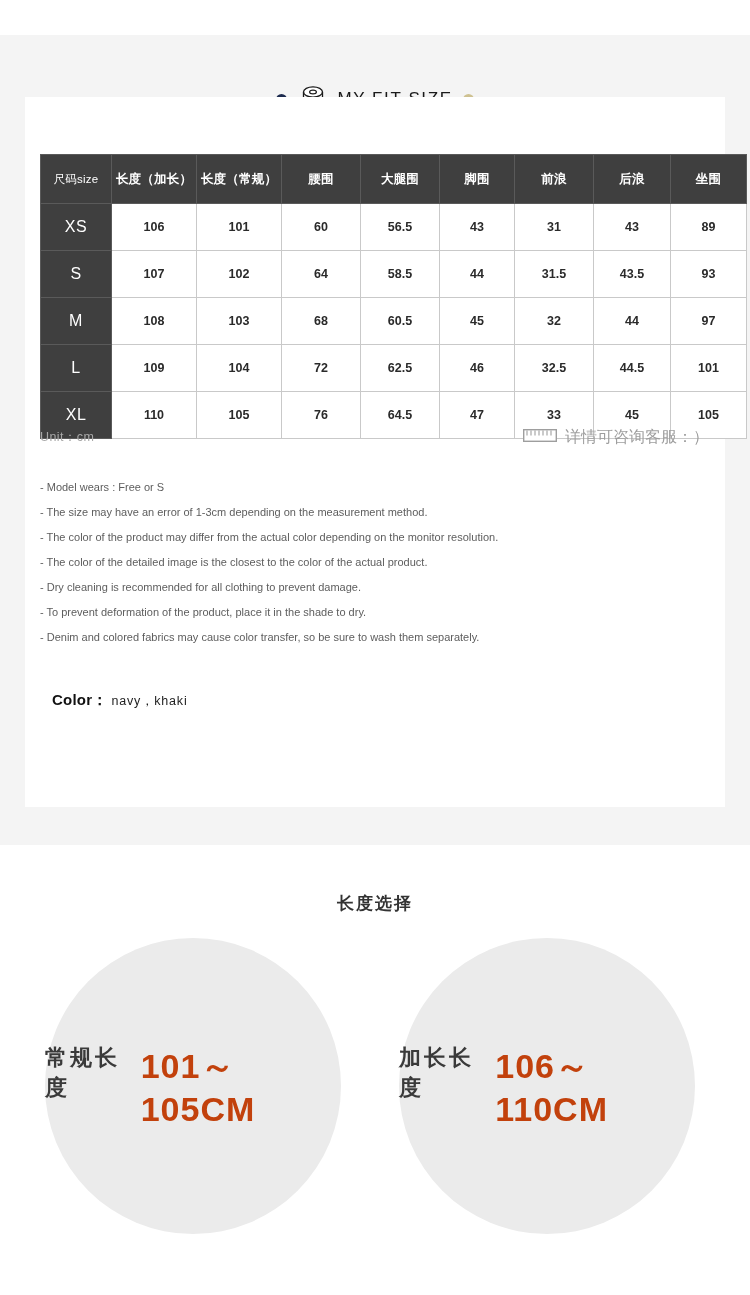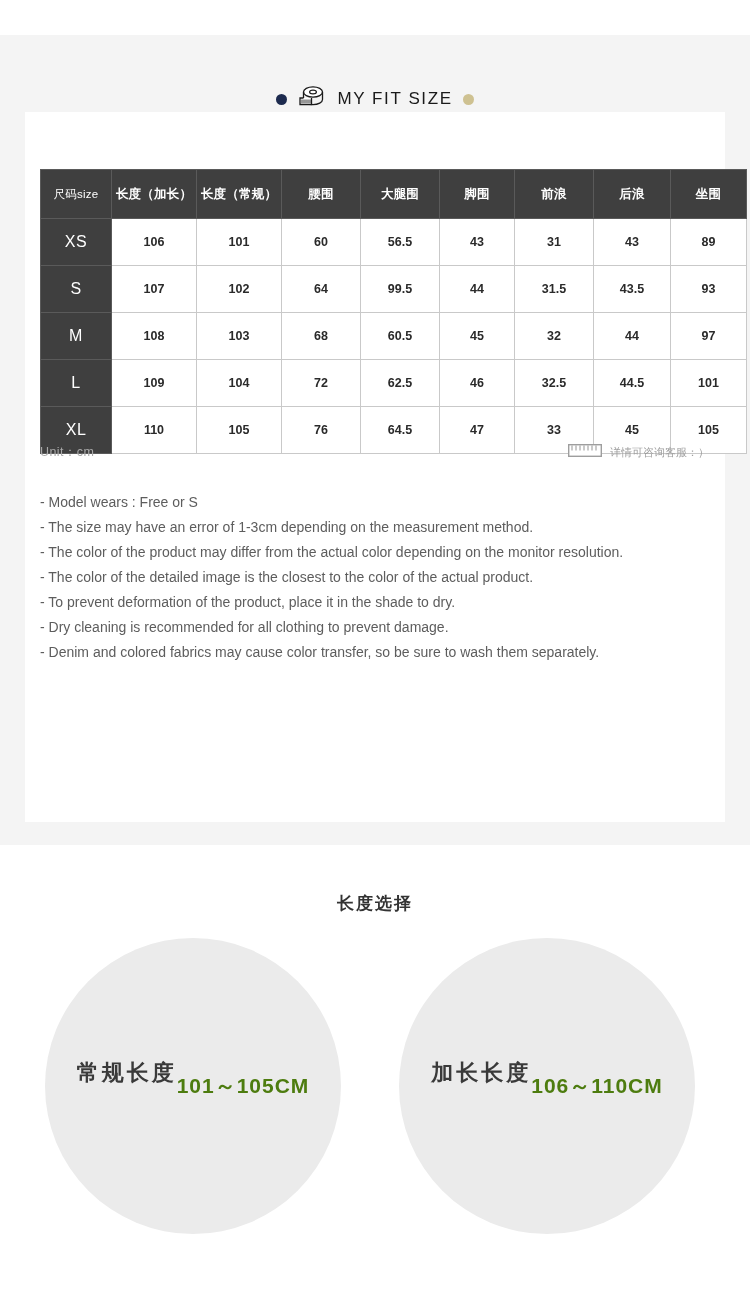--- a/index.html
+++ b/index.html
@@ -68,7 +68,7 @@
   
   .card {
     position: absolute;
-    left: 25px; top: 112px;
+    left: 25px; top: 97px;
     width: 700px;
     height: 710px;
     background: #ffffff;

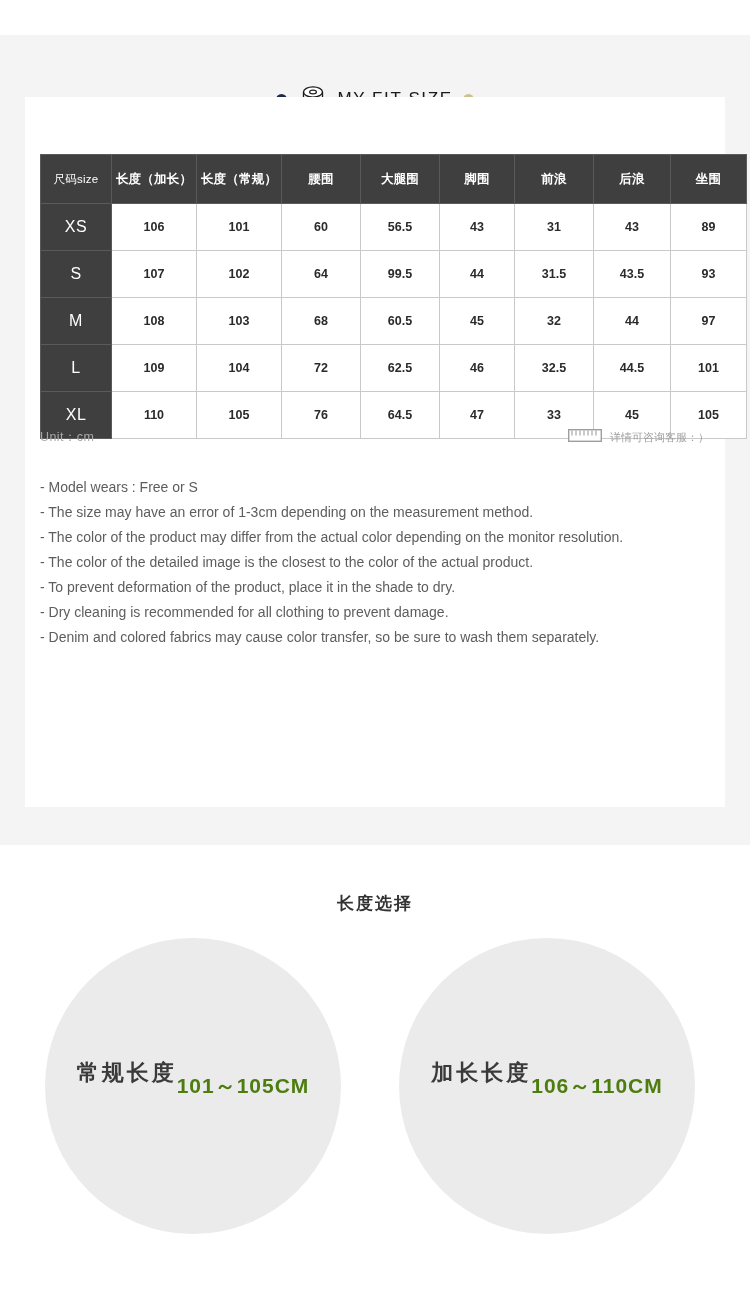--- a/index.html
+++ b/index.html
@@ -286,7 +286,7 @@
           <td>107</td>
           <td>102</td>
           <td>64</td>
-          <td>99.5</td>
+          <td>58.5</td>
           <td>44</td>
           <td>31.5</td>
           <td>43.5</td>

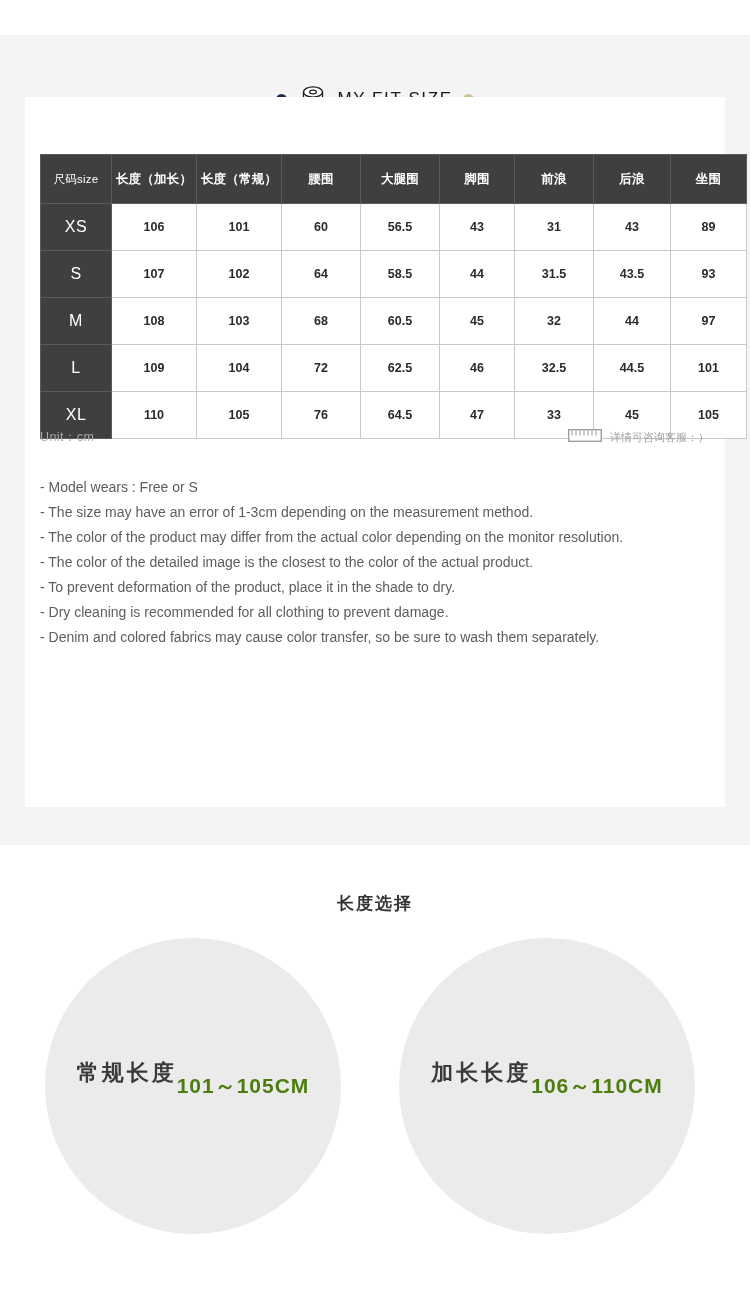--- a/index.html
+++ b/index.html
@@ -140,7 +140,7 @@
     gap: 8px;
   }
   .unit-right-text {
-    font-size: 11px;
+    font-size: 16px;
     color: #9e9e9e;
   }
 

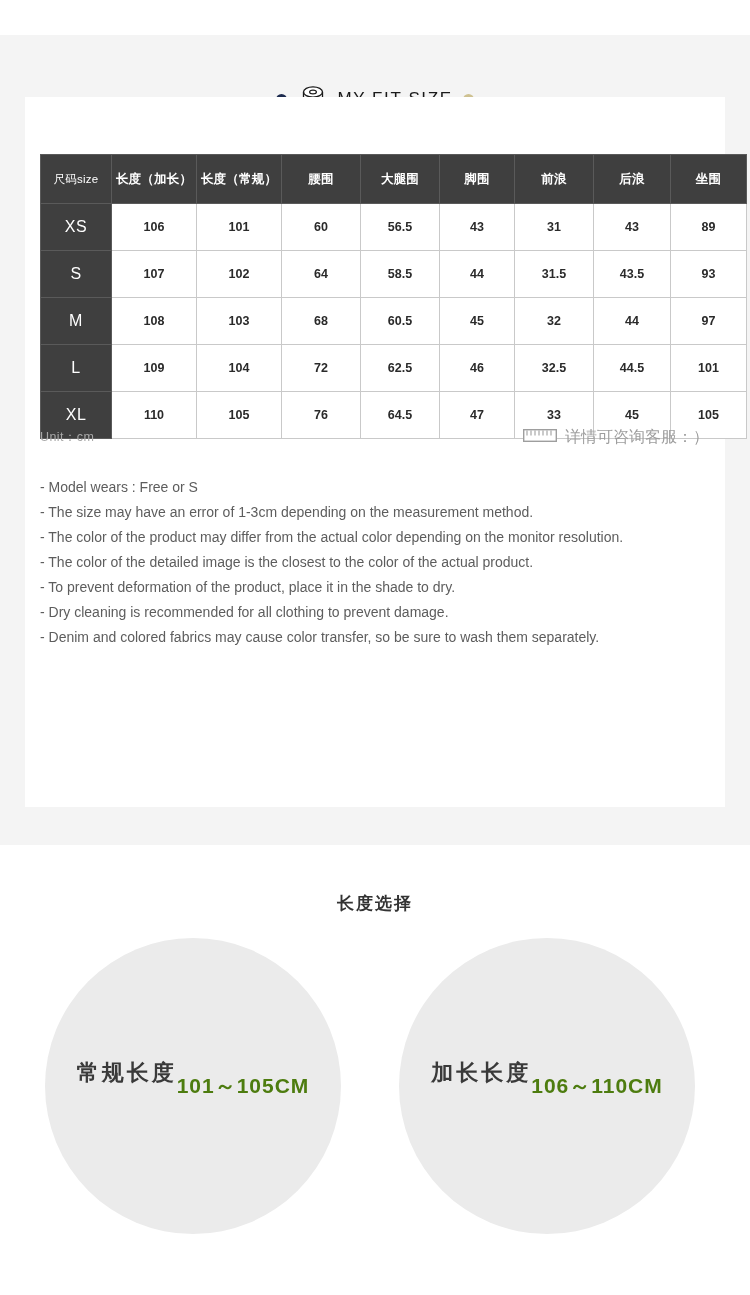--- a/index.html
+++ b/index.html
@@ -151,7 +151,7 @@
     width: 650px;
   }
   .note {
-    font-size: 14px;
+    font-size: 11px;
     color: #5d5d5d;
     line-height: 25px;
     white-space: nowrap;

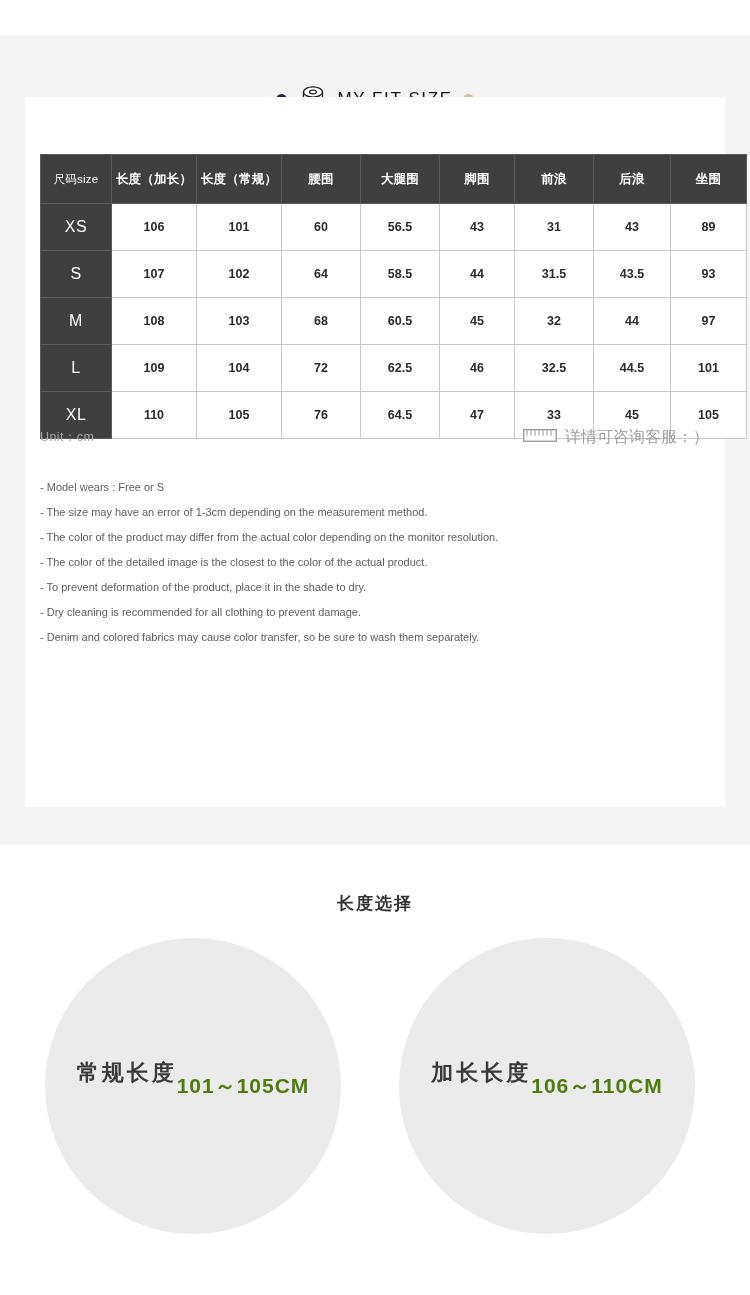--- a/index.html
+++ b/index.html
@@ -352,8 +352,8 @@
       <div class="note">- The size may have an error of 1-3cm depending on the measurement method.</div>
       <div class="note">- The color of the product may differ from the actual color depending on the monitor resolution.</div>
       <div class="note">- The color of the detailed image is the closest to the color of the actual product.</div>
+      <div class="note">- Dry cleaning is recommended for all clothing to prevent damage.</div>
       <div class="note">- To prevent deformation of the product, place it in the shade to dry.</div>
-      <div class="note">- Dry cleaning is recommended for all clothing to prevent damage.</div>
       <div class="note">- Denim and colored fabrics may cause color transfer, so be sure to wash them separately.</div>
     </div>
 

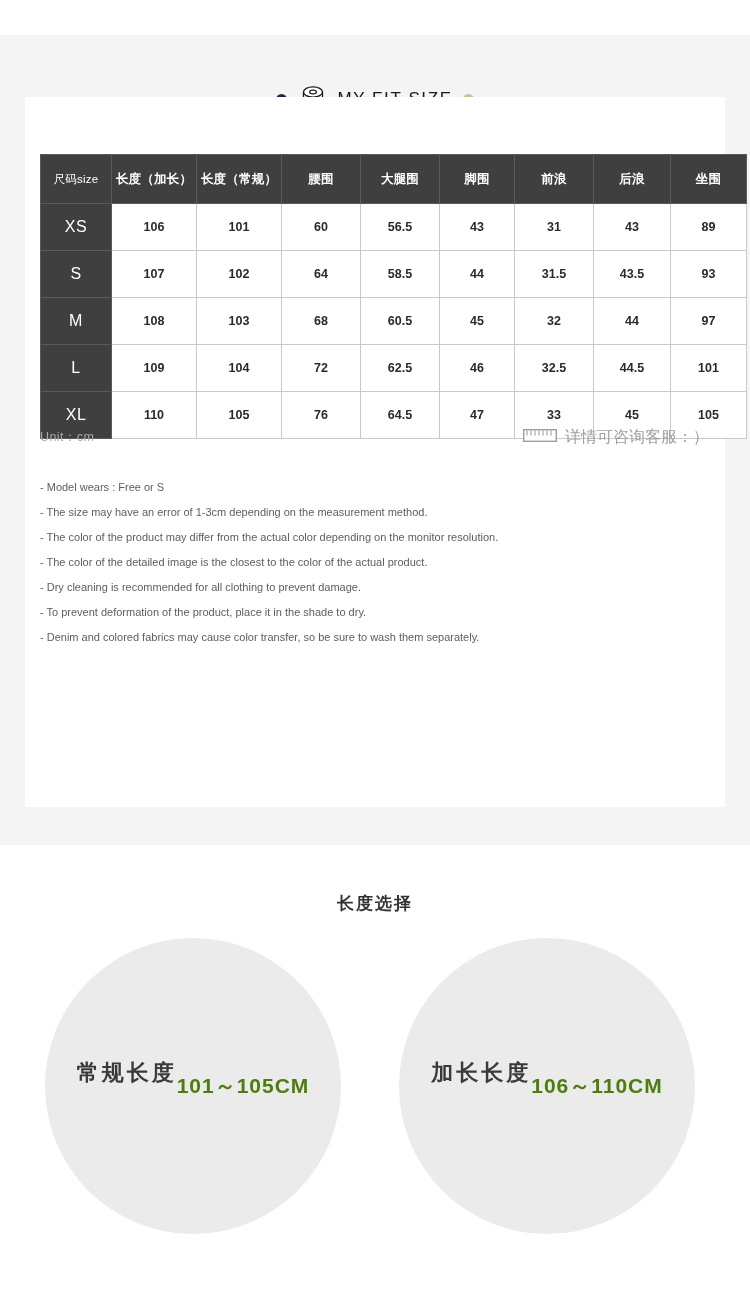--- a/index.html
+++ b/index.html
@@ -358,6 +358,9 @@
     </div>
 
     <div class="info">
+      <div class="info-line">
+        <span class="info-label">Color：</span><span class="info-value">navy，khaki</span>
+      </div>
     </div>
 
   </div>

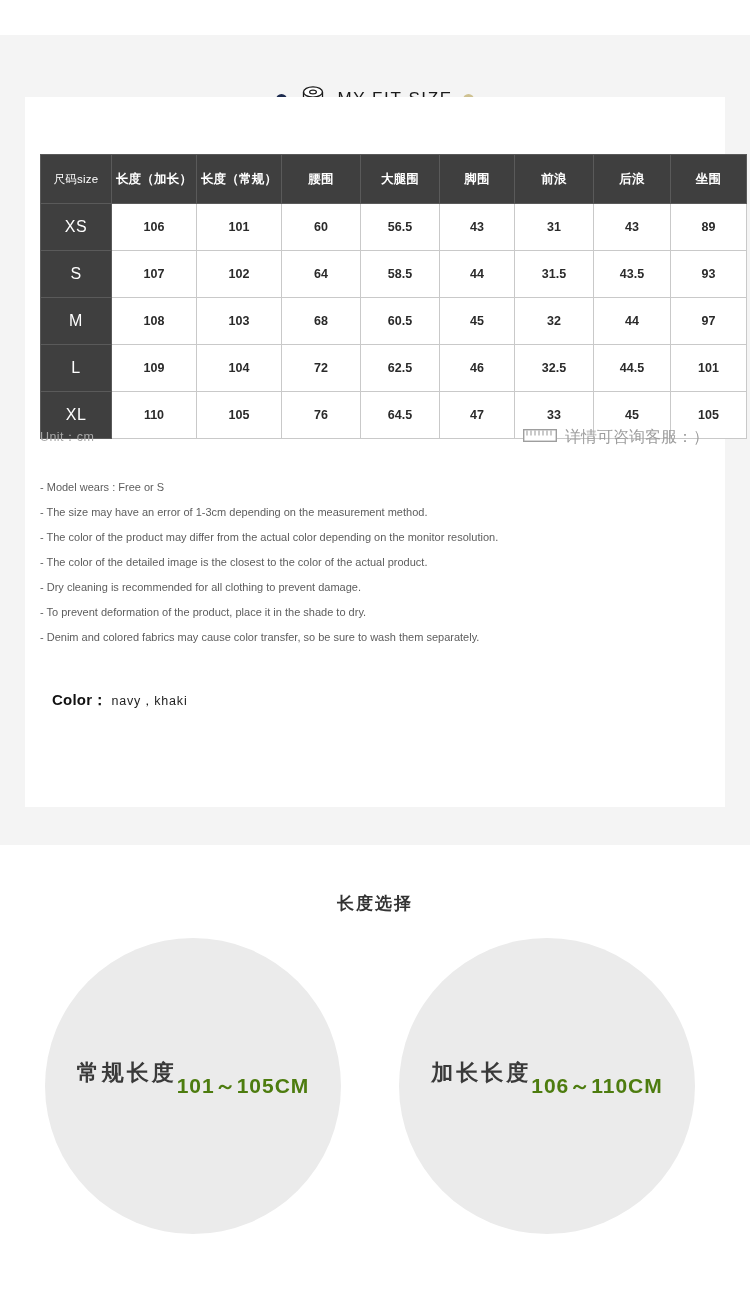--- a/index.html
+++ b/index.html
@@ -220,9 +220,9 @@
     margin-bottom: 26px;
   }
   .circle-range {
-    font-size: 21px;
-    font-weight: 700;
-    color: #4d7c0f;
+    font-size: 34px;
+    font-weight: 700;
+    color: #c2410c;
     letter-spacing: 1px;
   }
 </style>

